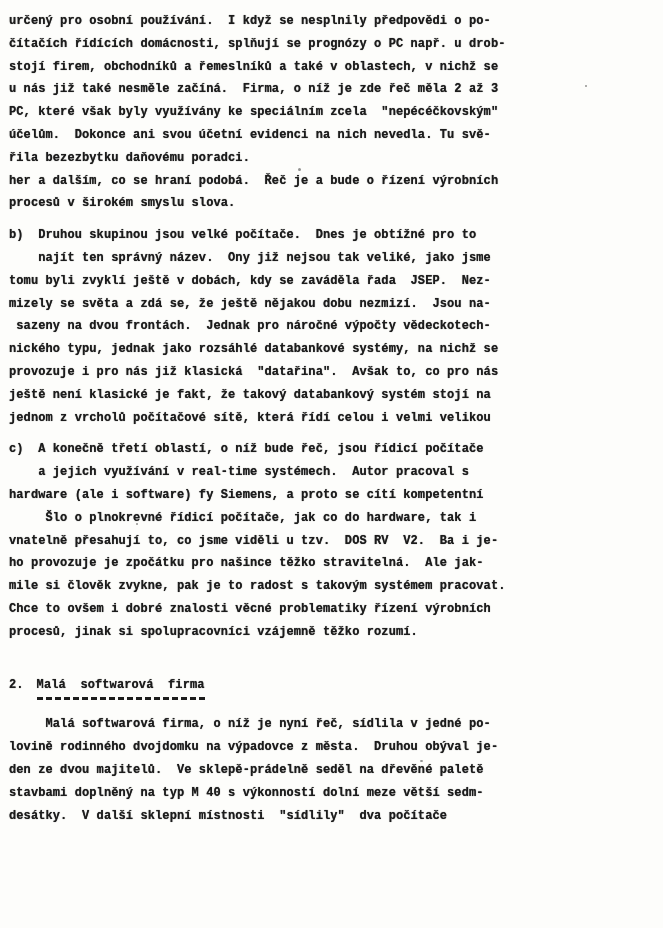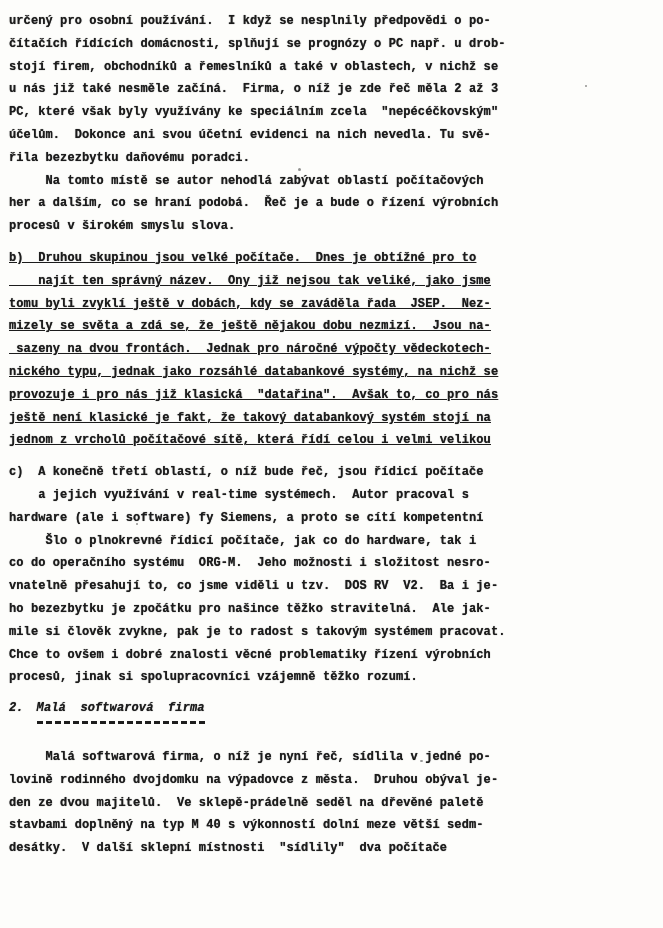--- a/index.html
+++ b/index.html
@@ -50,7 +50,6 @@
         <div class="line">řila bezezbytku daňovému poradci.</div>
       </div>
       <div class="para">
-        <div class="line">     Na tomto místě se autor nehodlá zabývat oblastí počítačových</div>
         <div class="line">her a dalším, co se hraní podobá.  Řeč je a bude o řízení výrobních</div>
         <div class="line">procesů v širokém smyslu slova.</div>
       </div>

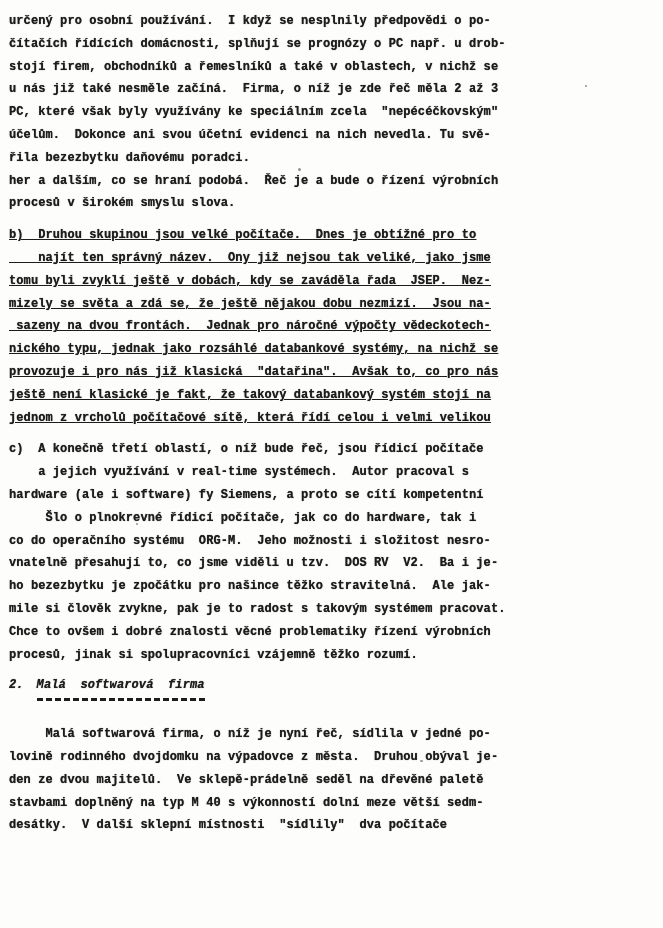--- a/index.html
+++ b/index.html
@@ -53,7 +53,7 @@
         <div class="line">her a dalším, co se hraní podobá.  Řeč je a bude o řízení výrobních</div>
         <div class="line">procesů v širokém smyslu slova.</div>
       </div>
-      <div class="para" style="margin-top: 9px; text-decoration: underline;">
+      <div class="para" style="margin-top: 9px;">
         <div class="line">b)  Druhou skupinou jsou velké počítače.  Dnes je obtížné pro to</div>
         <div class="line">    najít ten správný název.  Ony již nejsou tak veliké, jako jsme</div>
         <div class="line">tomu byli zvyklí ještě v dobách, kdy se zaváděla řada  JSEP.  Nez-</div>

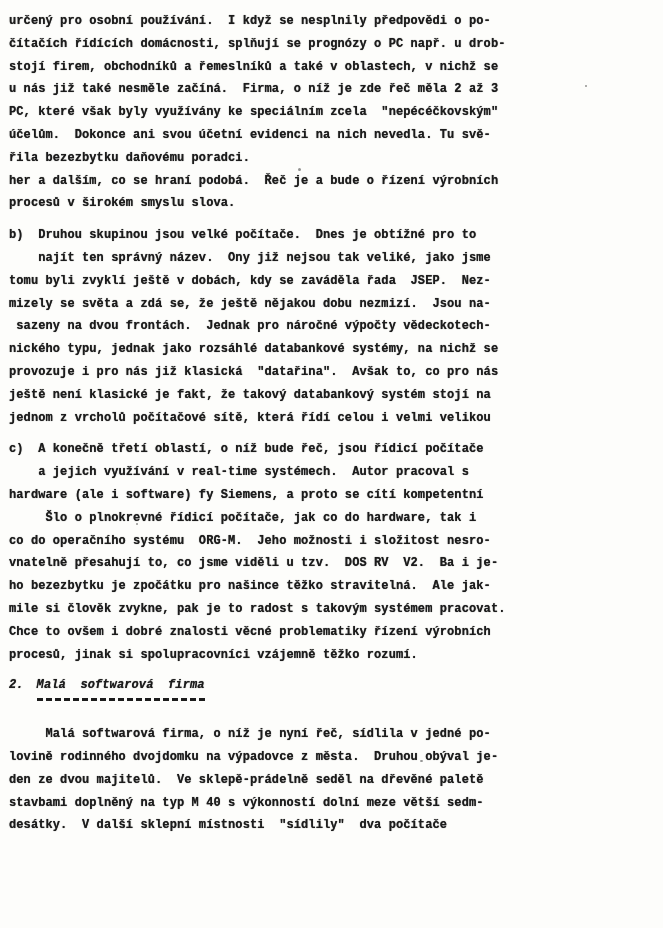--- a/index.html
+++ b/index.html
@@ -71,7 +71,6 @@
       </div>
       <div class="para">
         <div class="line">     Šlo o plnokrevné řídicí počítače, jak co do hardware, tak i</div>
-        <div class="line">co do operačního systému  ORG-M.  Jeho možnosti i složitost nesro-</div>
         <div class="line">vnatelně přesahují to, co jsme viděli u tzv.  DOS RV  V2.  Ba i je-</div>
         <div class="line">ho bezezbytku je zpočátku pro našince těžko stravitelná.  Ale jak-</div>
         <div class="line">mile si člověk zvykne, pak je to radost s takovým systémem pracovat.</div>

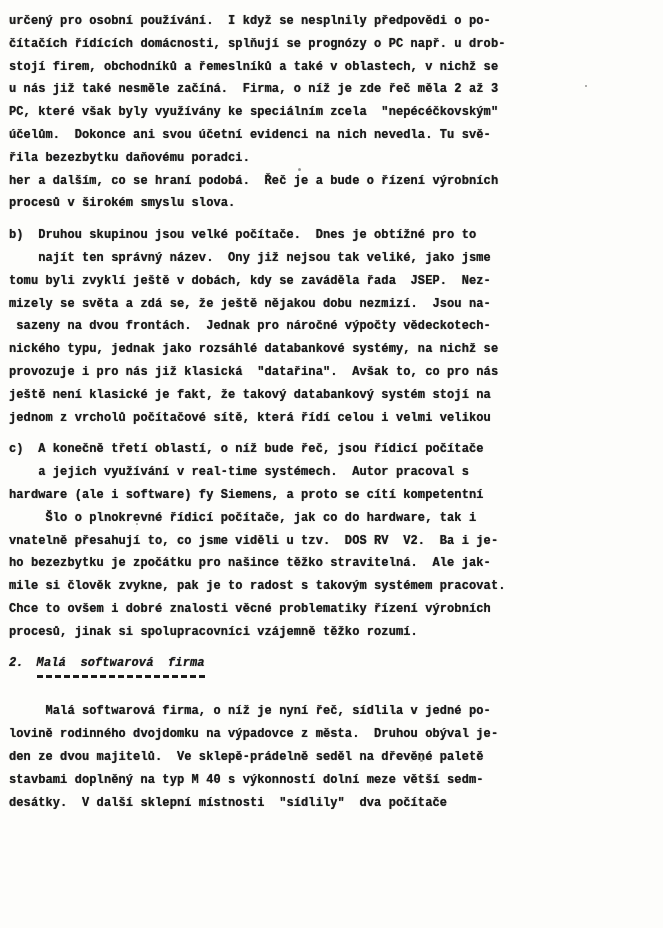--- a/index.html
+++ b/index.html
@@ -72,7 +72,7 @@
       <div class="para">
         <div class="line">     Šlo o plnokrevné řídicí počítače, jak co do hardware, tak i</div>
         <div class="line">vnatelně přesahují to, co jsme viděli u tzv.  DOS RV  V2.  Ba i je-</div>
-        <div class="line">ho bezezbytku je zpočátku pro našince těžko stravitelná.  Ale jak-</div>
+        <div class="line">ho provozuje je zpočátku pro našince těžko stravitelná.  Ale jak-</div>
         <div class="line">mile si člověk zvykne, pak je to radost s takovým systémem pracovat.</div>
         <div class="line">Chce to ovšem i dobré znalosti věcné problematiky řízení výrobních</div>
         <div class="line">procesů, jinak si spolupracovníci vzájemně těžko rozumí.</div>

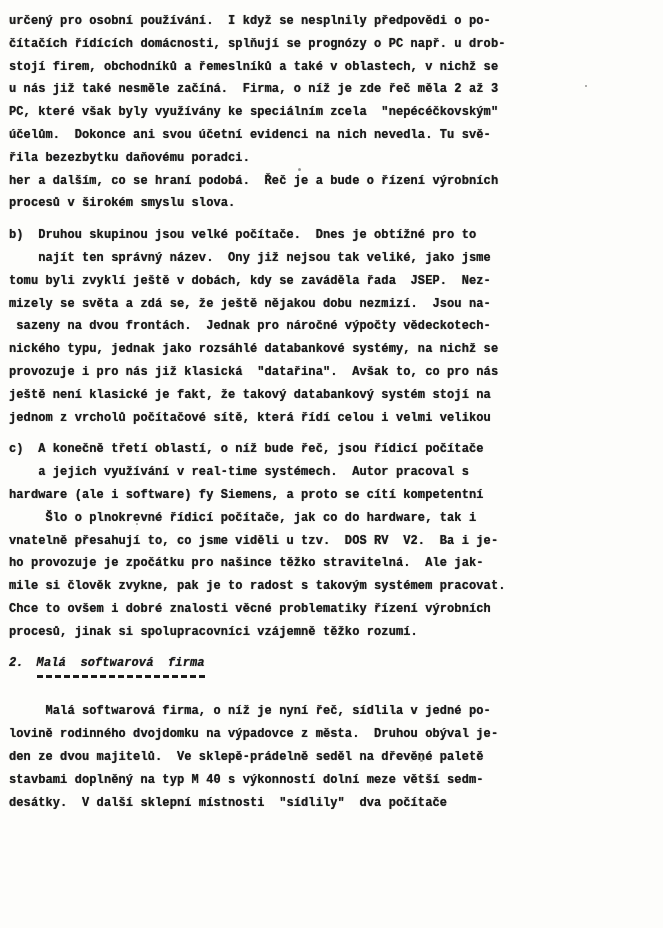--- a/index.html
+++ b/index.html
@@ -77,7 +77,7 @@
         <div class="line">Chce to ovšem i dobré znalosti věcné problematiky řízení výrobních</div>
         <div class="line">procesů, jinak si spolupracovníci vzájemně těžko rozumí.</div>
       </div>
-      <div class="heading" style="margin-top: 8px; font-style: italic;"><span class="h-num">2.</span><span class="h-title">Malá  softwarová  firma</span></div>
+      <div class="heading" style="margin-top: 30px;"><span class="h-num">2.</span><span class="h-title">Malá  softwarová  firma</span></div>
       <div class="para" style="margin-top: 22px;">
         <div class="line">     Malá softwarová firma, o níž je nyní řeč, sídlila v jedné po-</div>
         <div class="line">lovině rodinného dvojdomku na výpadovce z města.  Druhou obýval je-</div>

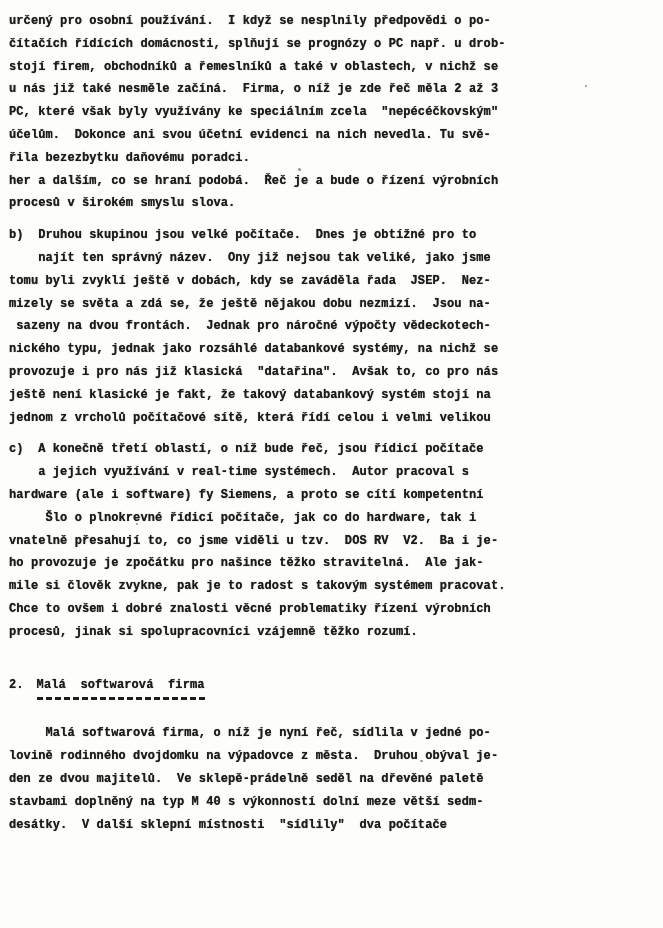--- a/index.html
+++ b/index.html
@@ -78,7 +78,7 @@
         <div class="line">procesů, jinak si spolupracovníci vzájemně těžko rozumí.</div>
       </div>
       <div class="heading" style="margin-top: 30px;"><span class="h-num">2.</span><span class="h-title">Malá  softwarová  firma</span></div>
-      <div class="para" style="margin-top: 22px;">
+      <div class="para" style="margin-top: 13px;">
         <div class="line">     Malá softwarová firma, o níž je nyní řeč, sídlila v jedné po-</div>
         <div class="line">lovině rodinného dvojdomku na výpadovce z města.  Druhou obýval je-</div>
         <div class="line">den ze dvou majitelů.  Ve sklepě-prádelně seděl na dřevěné paletě</div>

